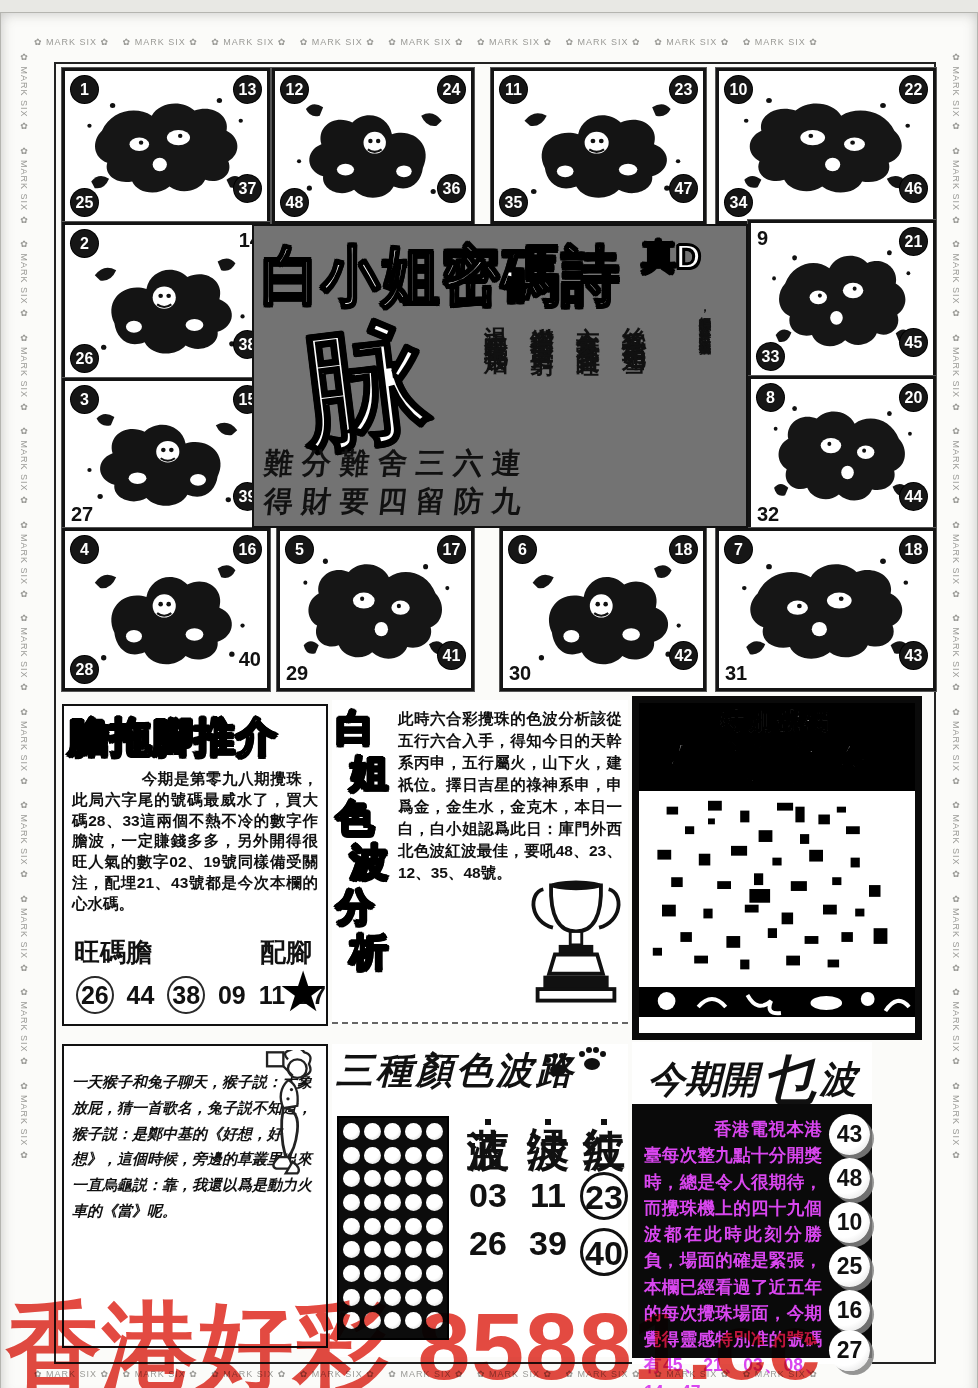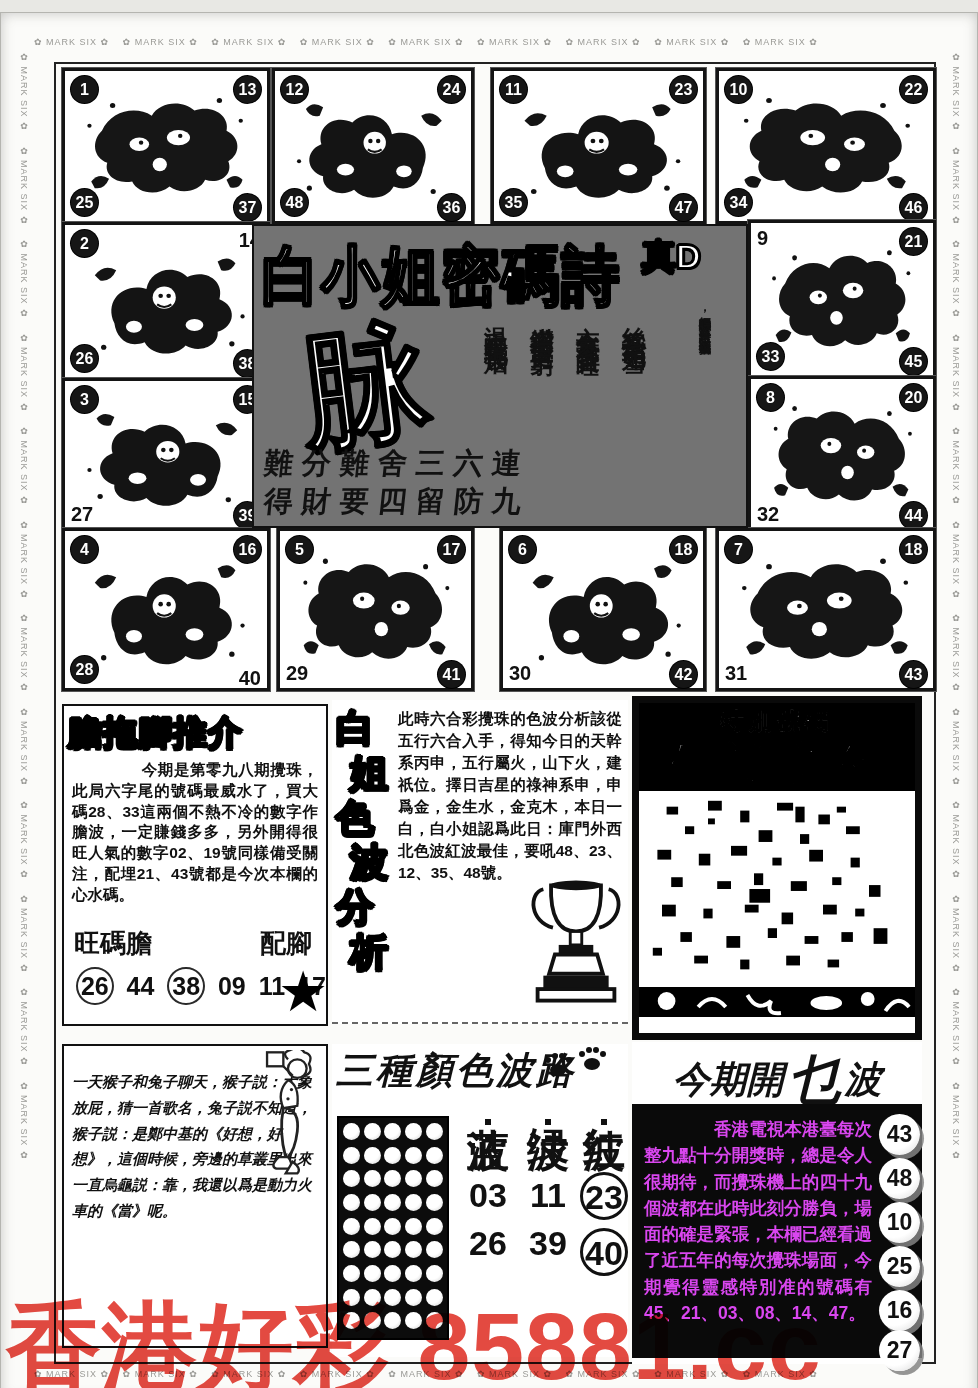--- a/index.html
+++ b/index.html
@@ -19,7 +19,7 @@
   .cn{position:absolute;font-weight:bold;font-size:16px;width:27px;height:27px;line-height:27px;text-align:center;}
   .cn.circ{background:#161616;color:#fff;border-radius:50%;box-shadow:0 0 0 1px #000;}
   .cn.plain{color:#111;font-size:20px;width:auto;height:auto;line-height:1;}
-  .tl{top:5px;left:6px;} .tr{top:5px;right:6px;} .bl{bottom:5px;left:6px;} .br{bottom:0;right:6px;}
+  .tl{top:5px;left:6px;} .tr{top:5px;right:6px;} .bl{bottom:5px;left:6px;} .br{bottom:19px;right:6px;}
   
   .ol{color:#fff;font-weight:900;-webkit-text-stroke:2px #000;
       text-shadow:2px 0 0 #000,-2px 0 0 #000,0 2px 0 #000,0 -2px 0 #000,

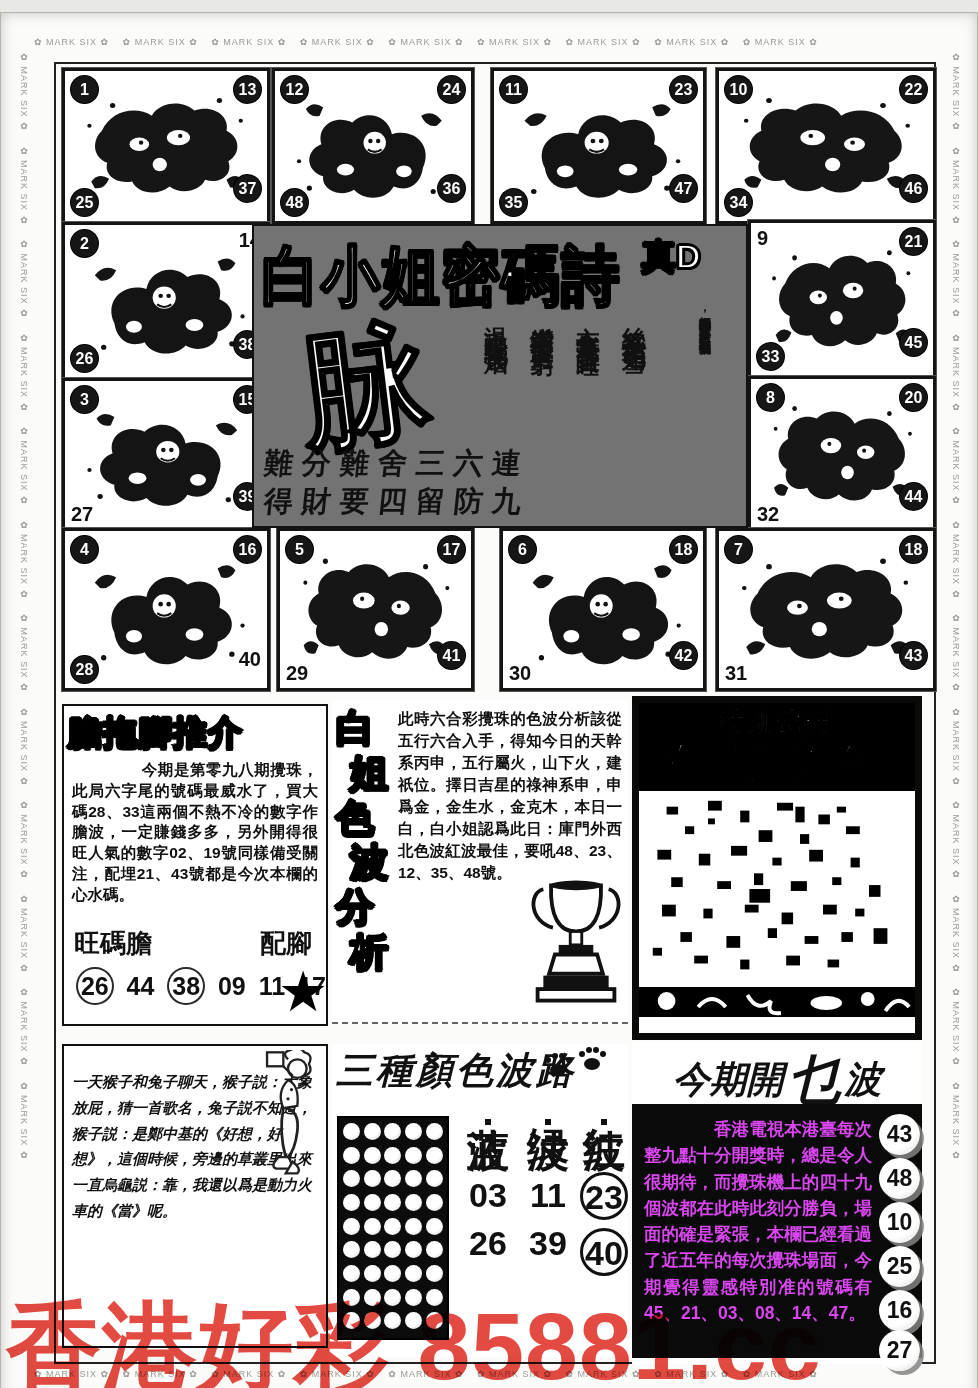--- a/index.html
+++ b/index.html
@@ -231,7 +231,7 @@
   </div>
 
   <div class="abs panel" style="left:62px;top:692px;width:262px;height:318px;border:2px solid #111;">
-    <div class="ol" style="font-size:34px;letter-spacing:1px;padding:4px 2px 0 4px;white-space:nowrap;">膽拖腳推介</div>
+    <div class="ol" style="font-size:41px;letter-spacing:1px;padding:4px 2px 0 4px;white-space:nowrap;">膽拖腳推介</div>
     <div class="body-txt" style="font-size:15.5px;padding:4px 8px 0 8px;text-indent:4.5em;height:164px;overflow:hidden;">今期是第零九八期攪珠，此局六字尾的號碼最威水了，買大碼28、33這兩個不熱不冷的數字作膽波，一定賺錢多多，另外開得很旺人氣的數字02、19號同樣備受關注，配埋21、43號都是今次本欄的心水碼。</div>
     <div style="display:flex;justify-content:space-between;padding:2px 14px 0 10px;font-weight:900;font-size:26px;gap:45px;">
       <span>旺碼膽</span>

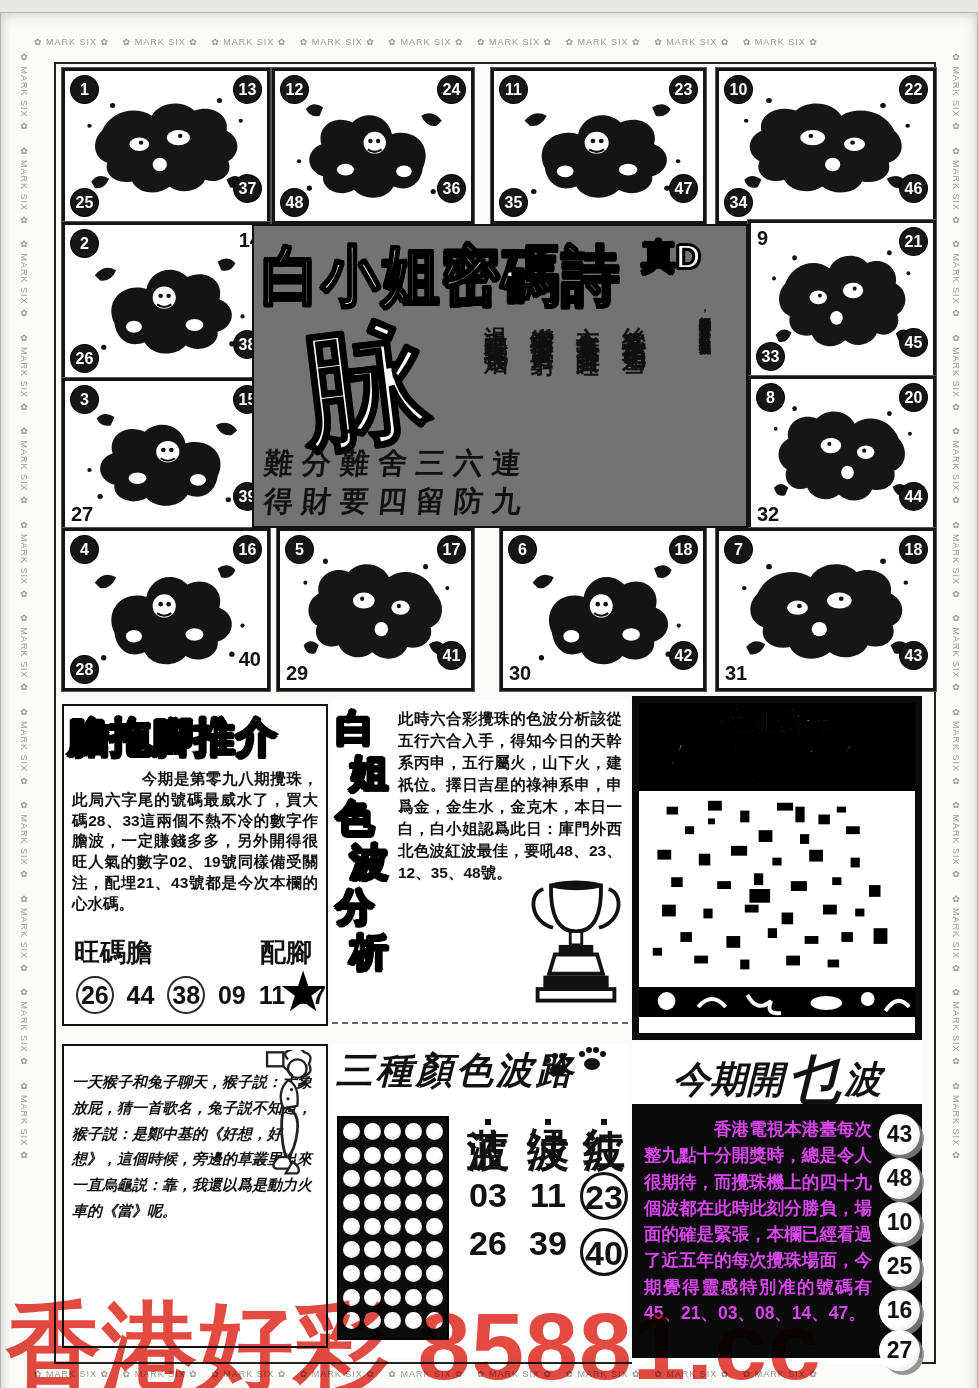--- a/index.html
+++ b/index.html
@@ -432,7 +432,7 @@
     </div>
   </div>
 
-  <div class="abs panel" style="left:632px;top:1030px;width:290px;height:322px;">
+  <div class="abs panel" style="left:632px;top:1030px;width:240px;height:322px;">
     <div style="text-align:center;padding-top:4px;white-space:nowrap;">
       <span class="script" style="font-size:37px;">今期開</span>
       <span class="script" style="font-size:52px;vertical-align:-6px;">乜</span>

